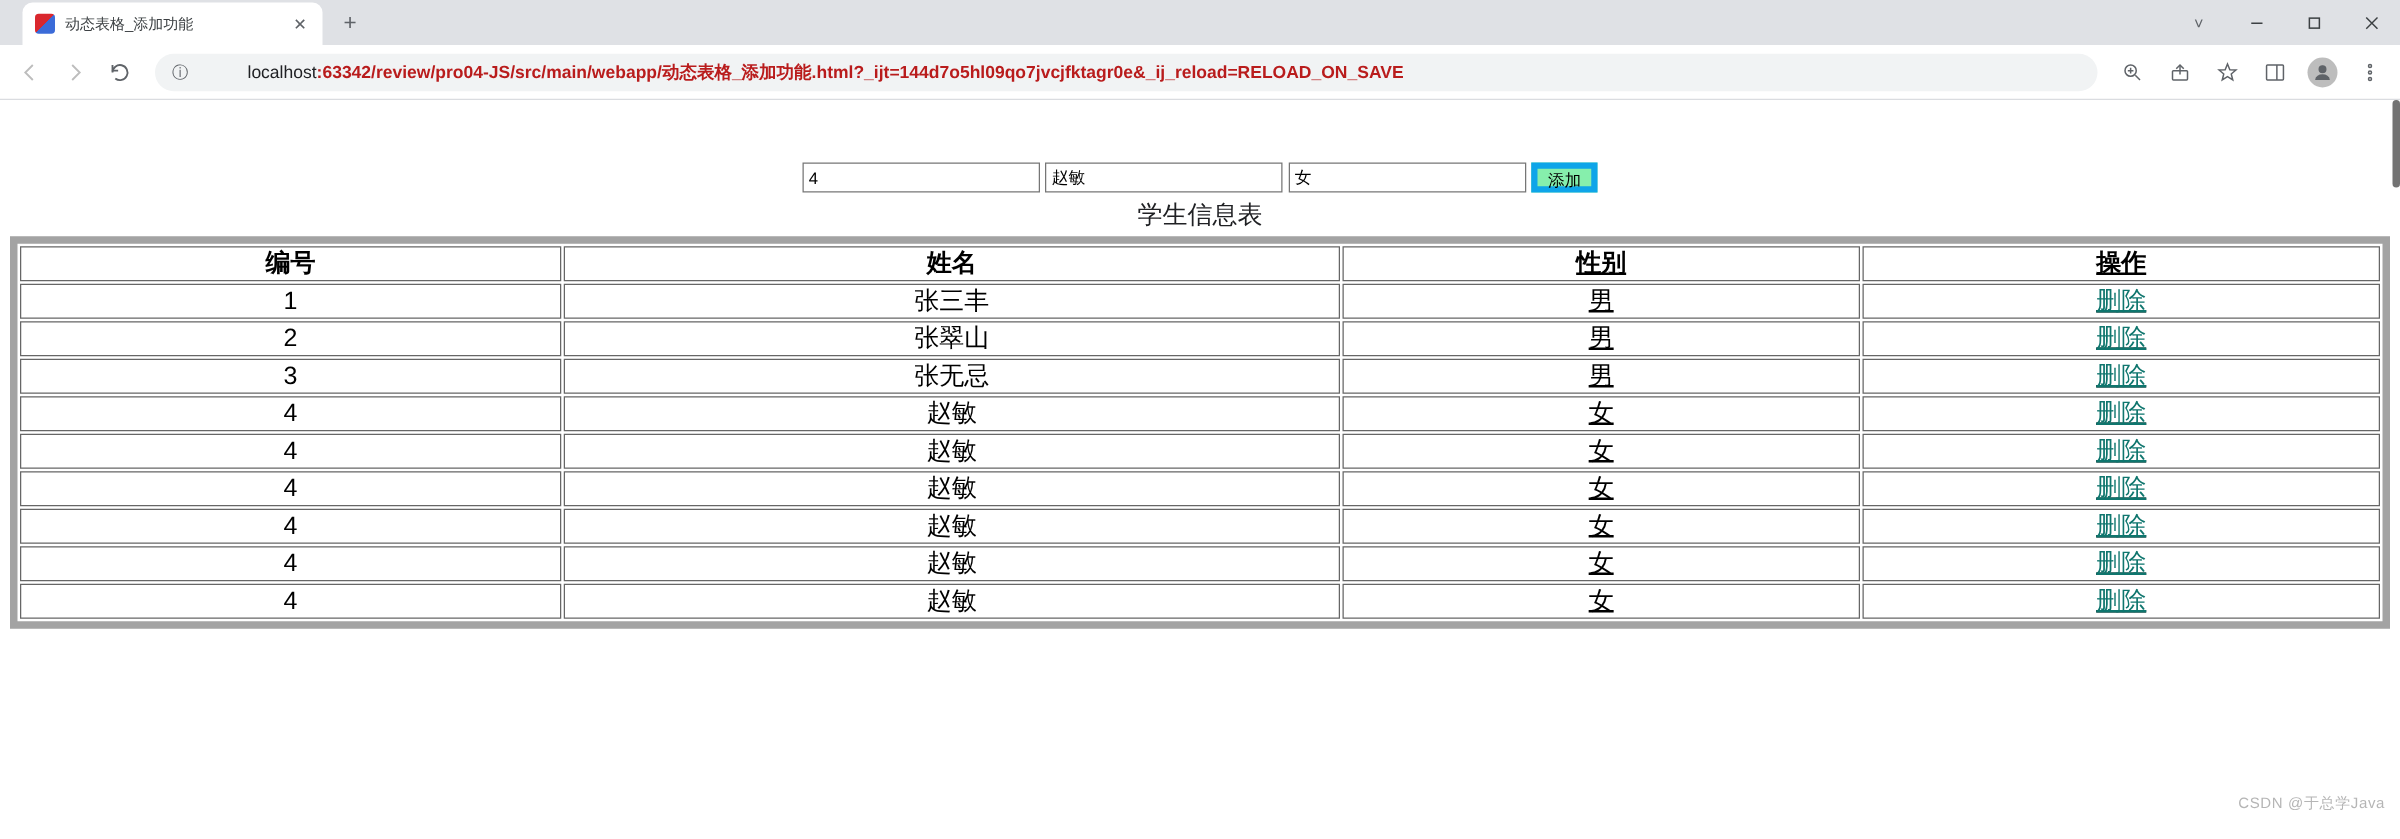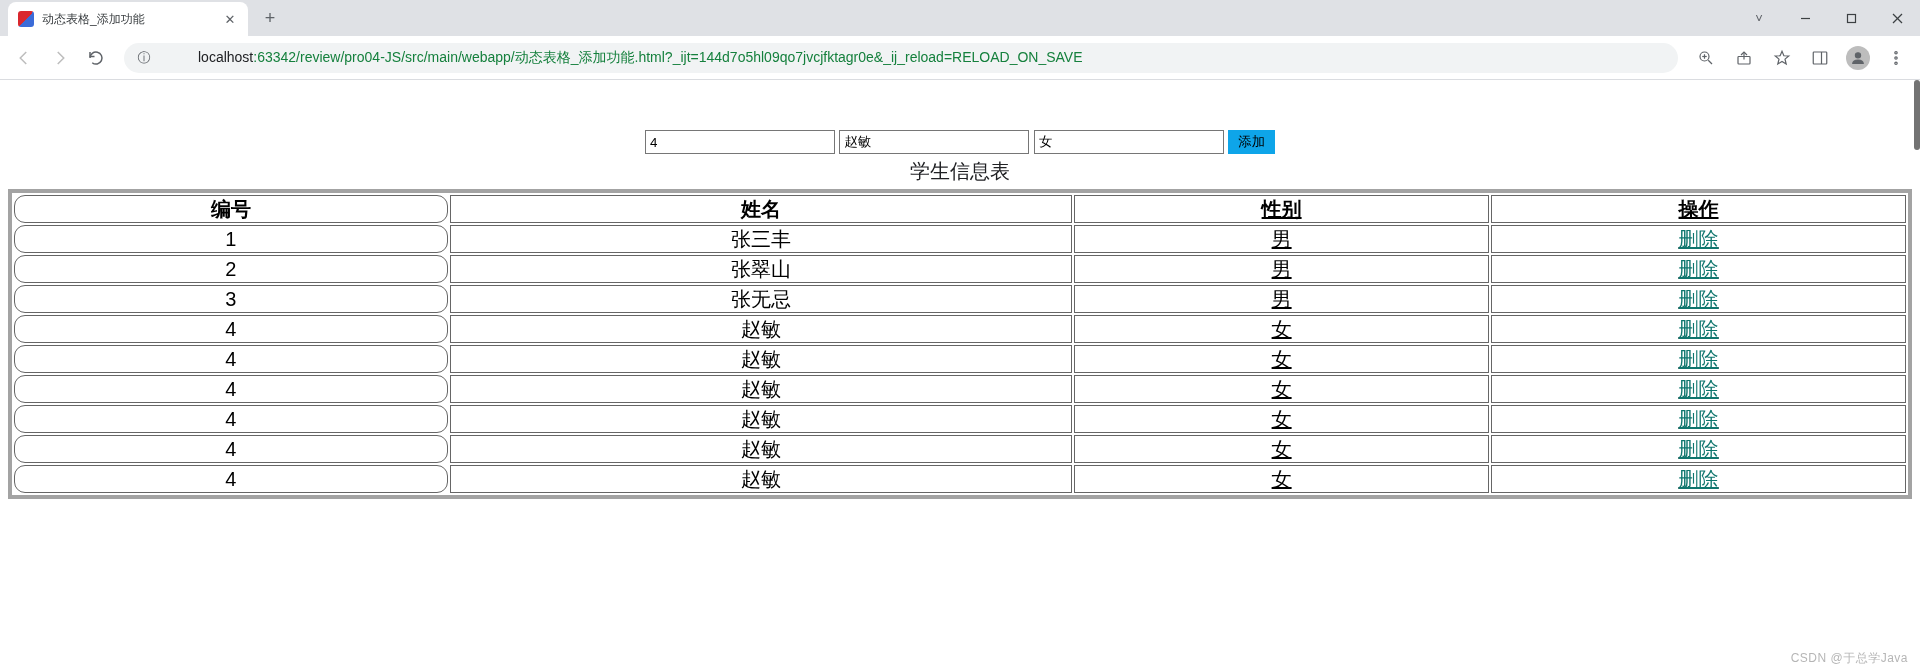--- a/index.html
+++ b/index.html
@@ -25,7 +25,7 @@
       align-items: center;
       height: 36px;
       background: #dfe1e5;
-      padding-left: 8px;
+      padding-left: 18px;
       position: relative;
     }
     .tab {

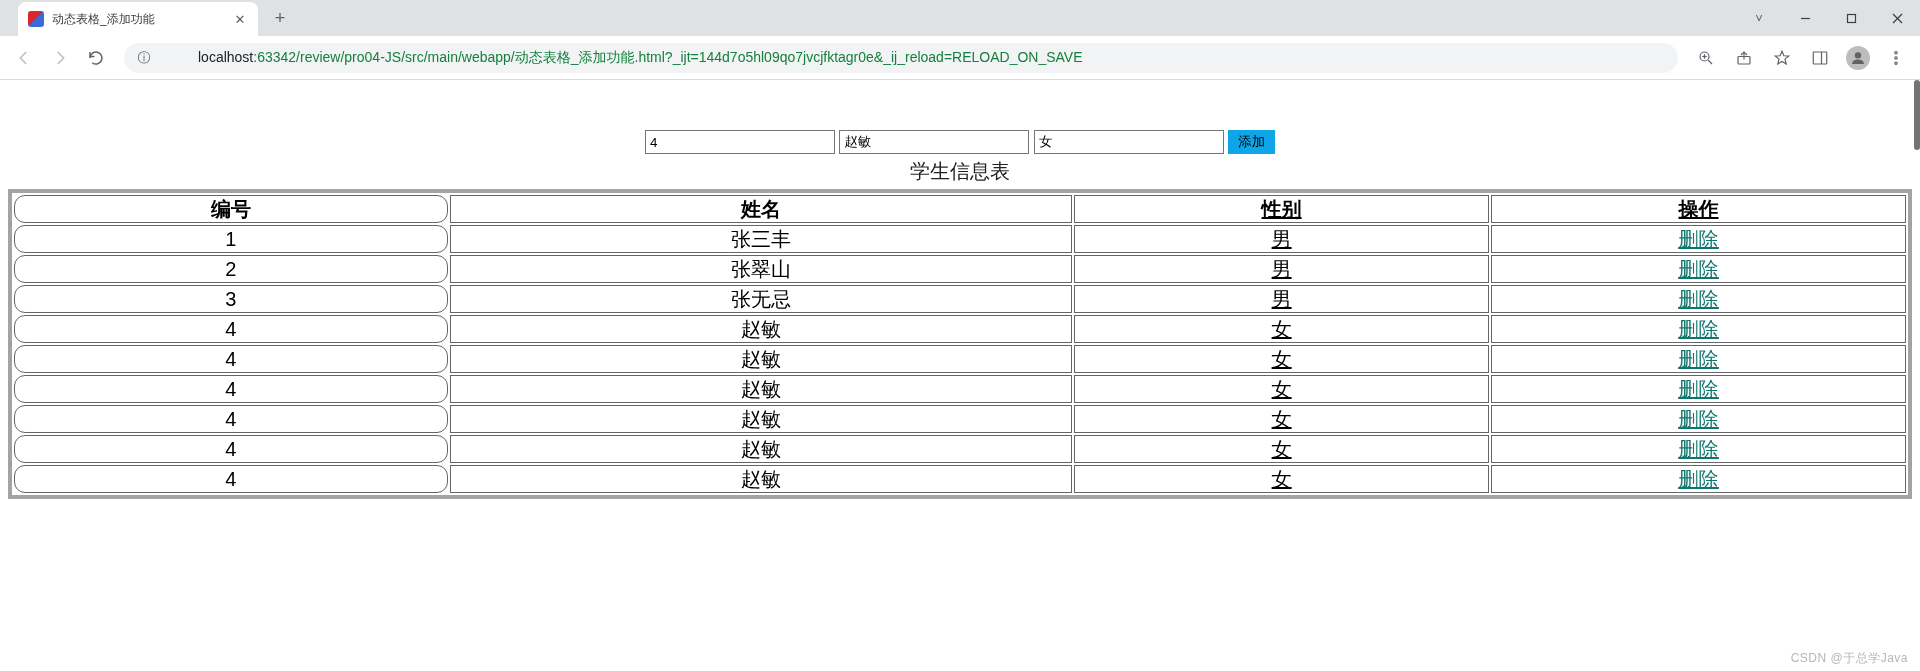--- a/index.html
+++ b/index.html
@@ -136,7 +136,7 @@
     }
     .url-text { flex:1; white-space:nowrap; overflow:hidden; }
     .url-host-strong { color: #202124; padding-left: 36px; }
-    .url-rest { color: #15803d; }
+    .url-rest { color: #b91c1c; font-weight: bold; }
     .toolbar-right {
       display: flex;
       align-items: center;

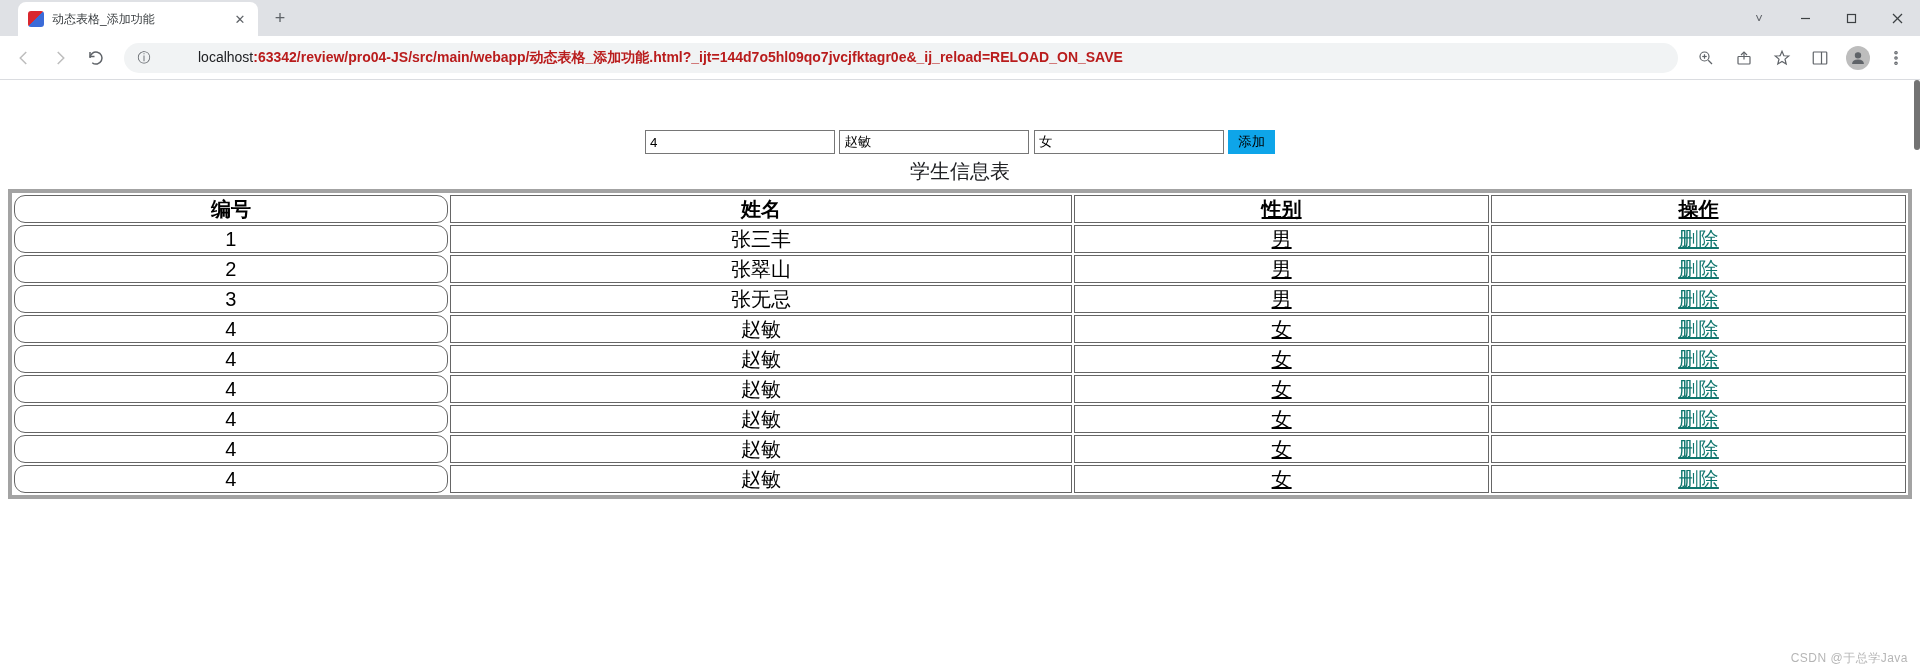--- a/index.html
+++ b/index.html
@@ -184,8 +184,8 @@
     .form-row button {
       height: 24px;
       padding: 1px 8px;
-      background: #0ea5e9;
-      border: 2px solid #0ea5e9;
+      background: #86efac;
+      border: 5px solid #0ea5e9;
       font-size: 13.333px;
       vertical-align: middle;
       cursor: pointer;

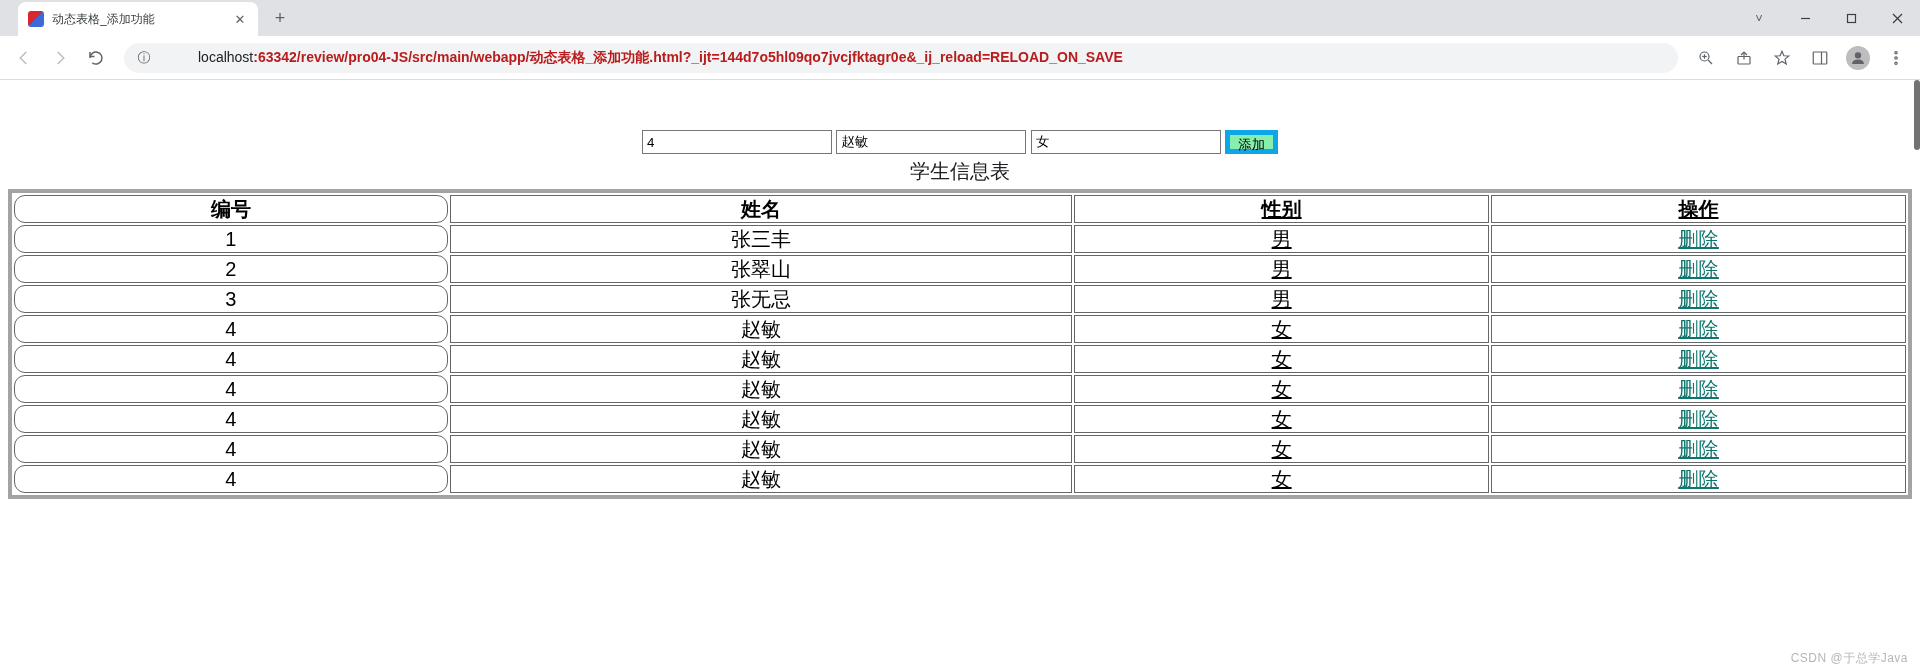--- a/index.html
+++ b/index.html
@@ -196,7 +196,7 @@
       margin: 0 8px;
       border-collapse: separate;
       border-spacing: 2px;
-      border: 4px solid #a3a3a3;
+      border: 6px solid #a3a3a3;
     }
     table.data caption {
       font-size: 20px;

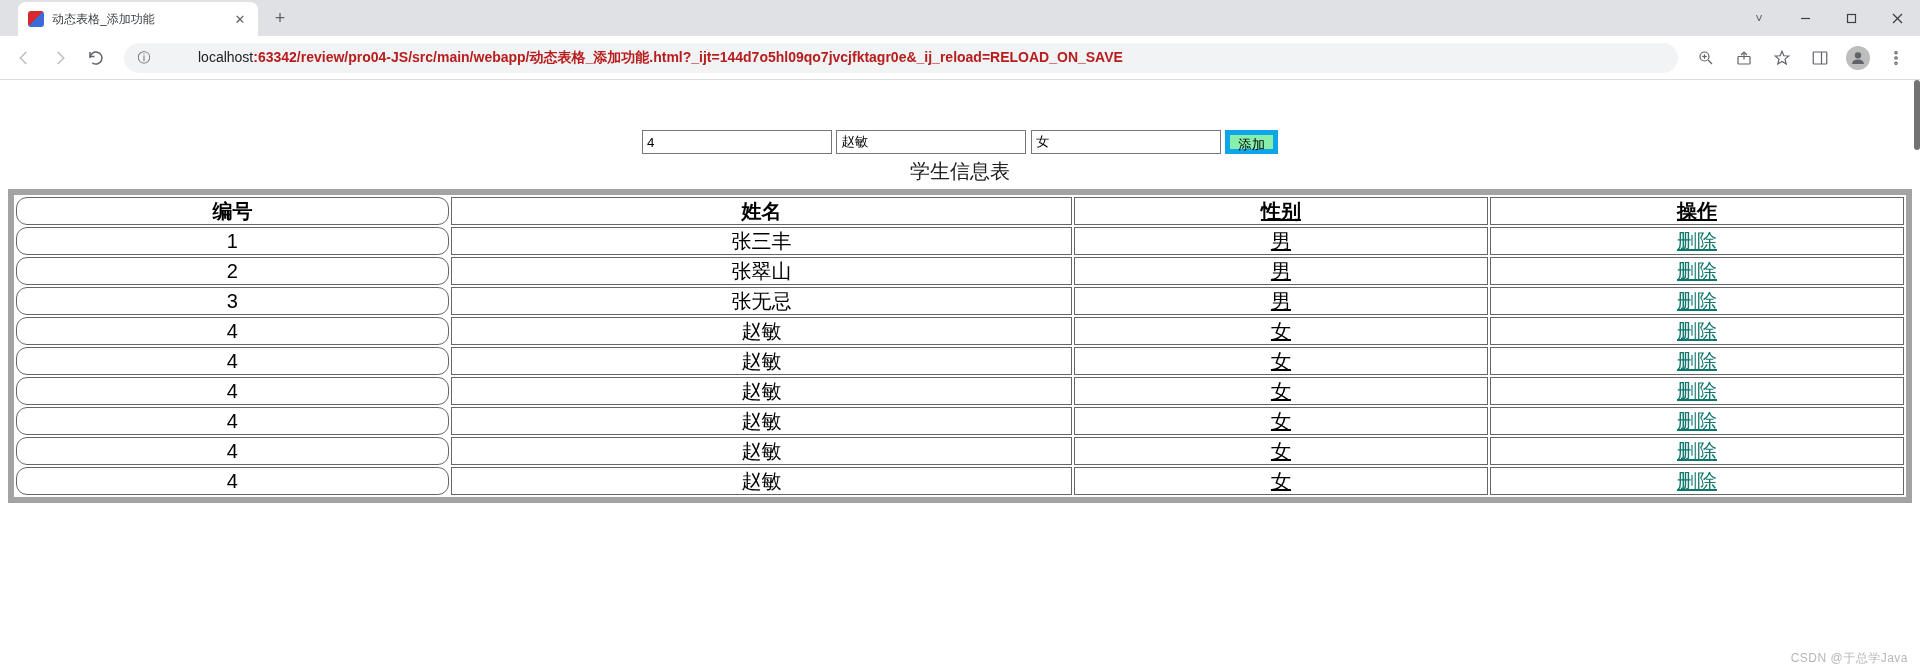--- a/index.html
+++ b/index.html
@@ -218,7 +218,7 @@
       cursor: pointer;
       text-align: right;
     }
-    .col-id { width: 23%; border-radius: 11px; }
+    .col-id { width: 23%; }
     .col-name { width: 33%; }
     .col-gender { width: 22%; text-decoration: underline; }
     .col-op { width: 22%; text-decoration: underline; }

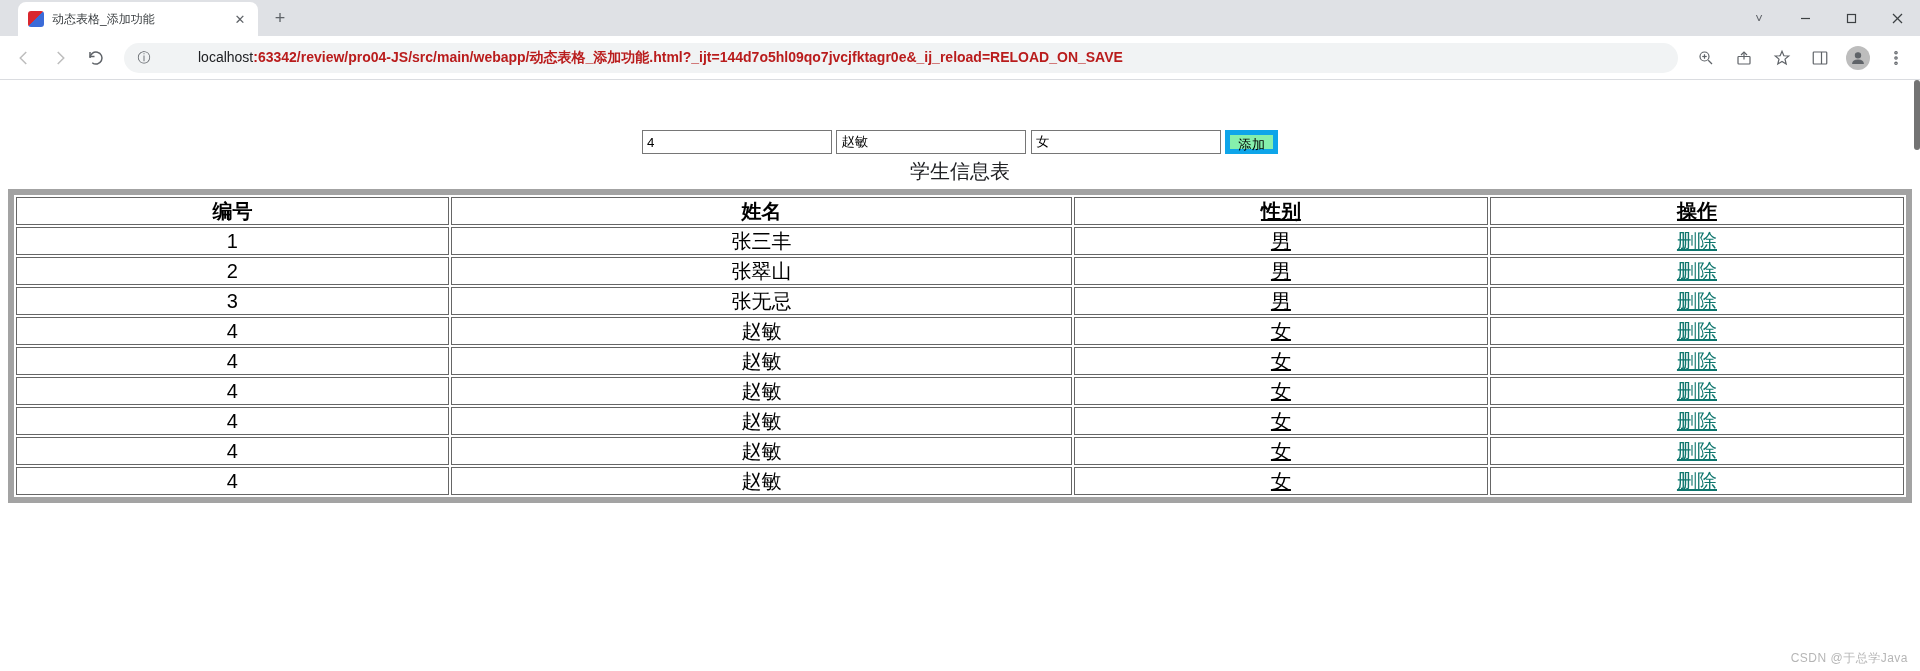--- a/index.html
+++ b/index.html
@@ -226,7 +226,7 @@
     .watermark {
       position: absolute;
       right: 12px;
-      bottom: 4px;
+      bottom: 20px;
       font-size: 12px;
       color: rgba(120,120,120,0.55);
       letter-spacing: 0.5px;

